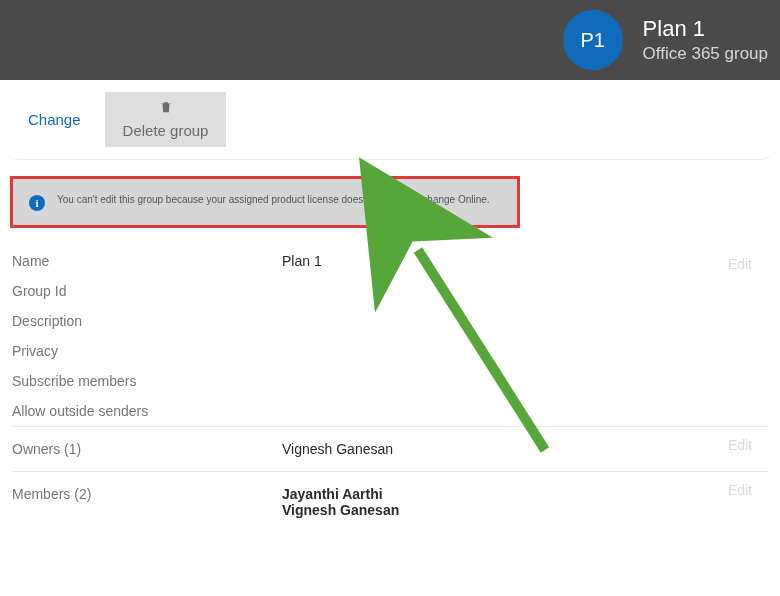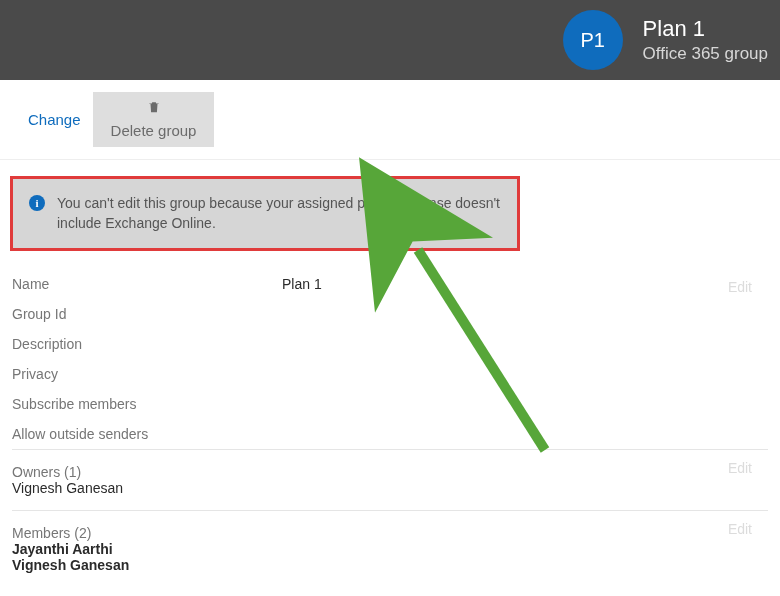--- a/index.html
+++ b/index.html
@@ -42,9 +42,10 @@
   .toolbar {
     display: flex;
     align-items: center;
-    gap: 12px;
+    gap: 24px;
     padding: 12px 28px;
     border-bottom: 1px solid #eee;
+    border-radius: 21px;
   }
   .link-change {
     color: #0f6cbd;

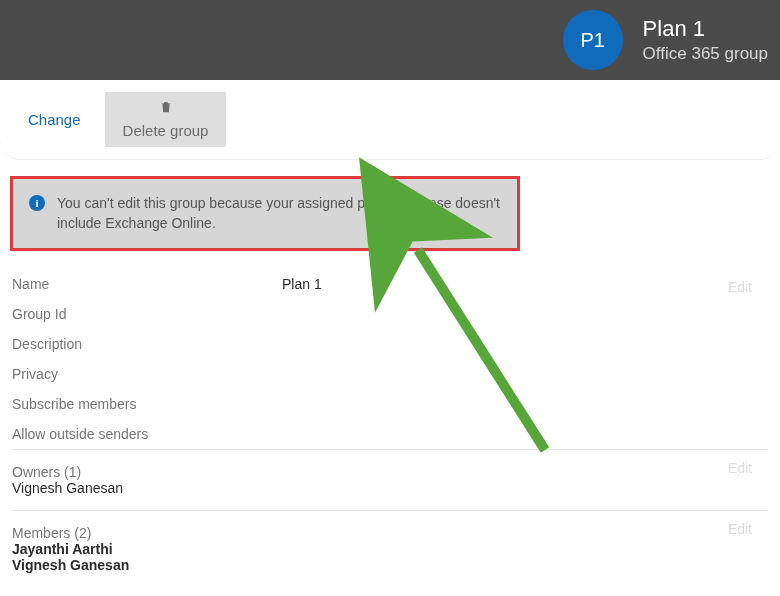--- a/index.html
+++ b/index.html
@@ -83,7 +83,7 @@
     font-size: 11px; font-weight: bold; font-family: Georgia, serif;
     flex-shrink: 0; margin-top: 2px;
   }
-  .alert-text { color: #555; font-size: 14px; line-height: 1.45; }
+  .alert-text { color: #555; font-size: 10px; line-height: 1.45; }
   .fields { padding: 0 2px; margin-top: 15px; }
   .field-row {
     display: flex;

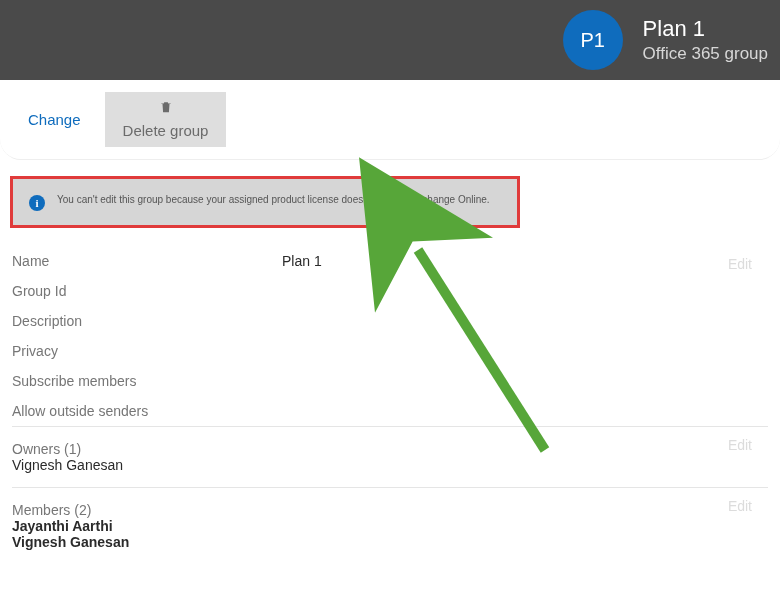--- a/index.html
+++ b/index.html
@@ -92,7 +92,7 @@
     font-size: 14px;
     position: relative;
   }
-  .field-row.bordered { border-top: 1px solid #e5e5e5; padding: 14px 0; flex-direction: column; }
+  .field-row.bordered { border-top: 1px solid #e5e5e5; padding: 14px 0; }
   .field-label { width: 270px; color: #767676; flex-shrink: 0; }
   .field-value { color: #2b2b2b; }
   .edit-link {

